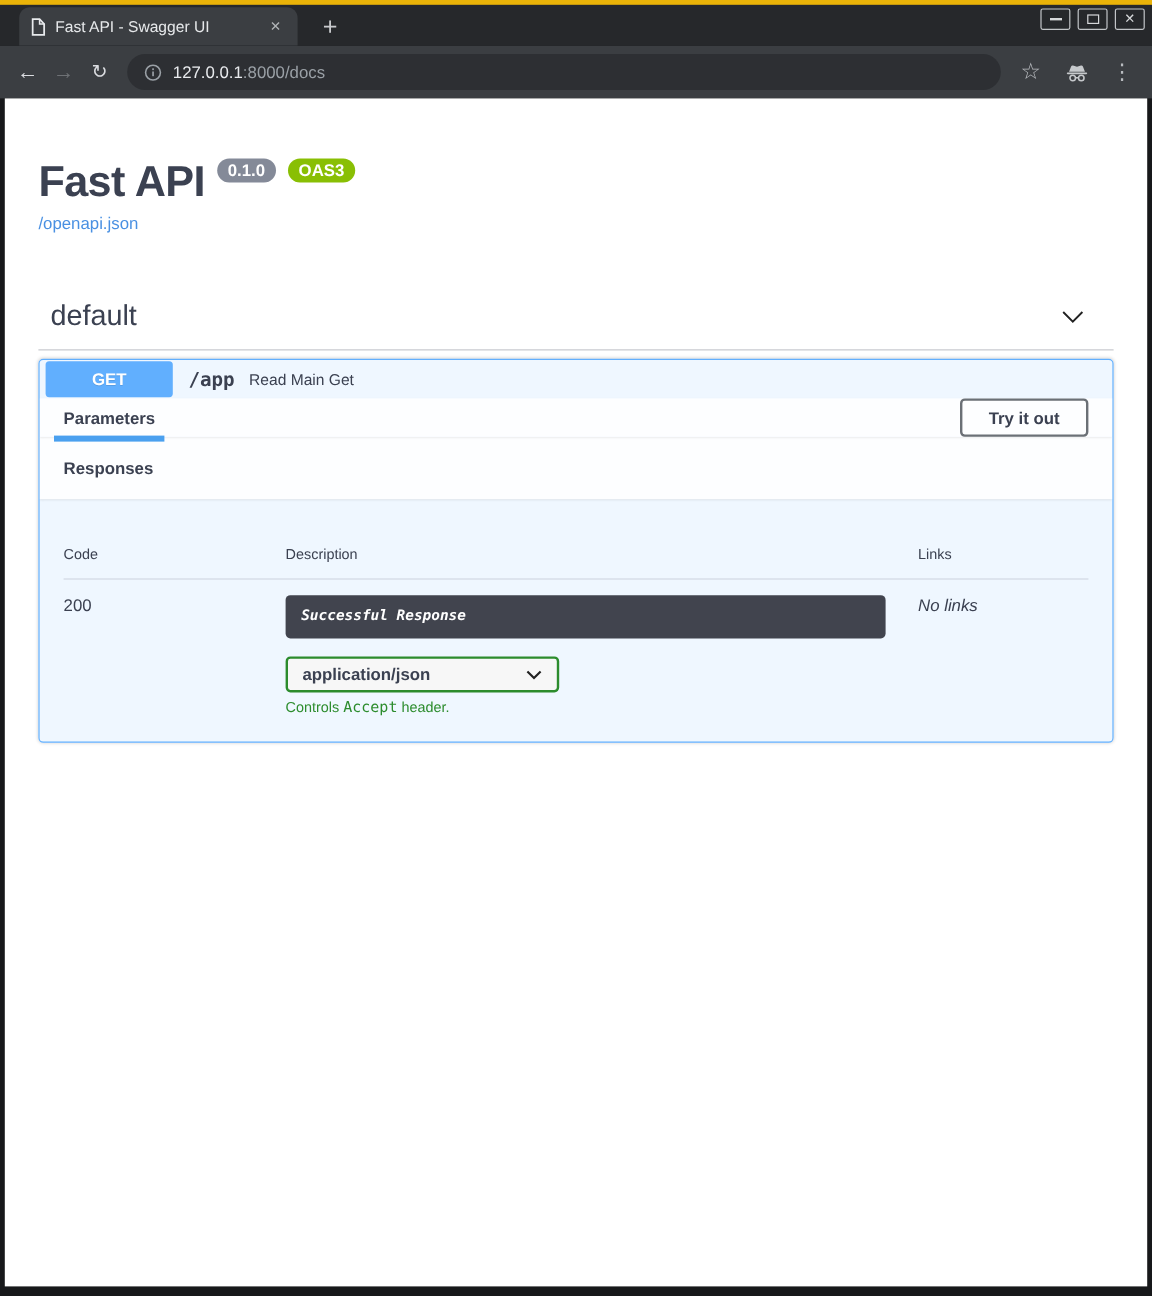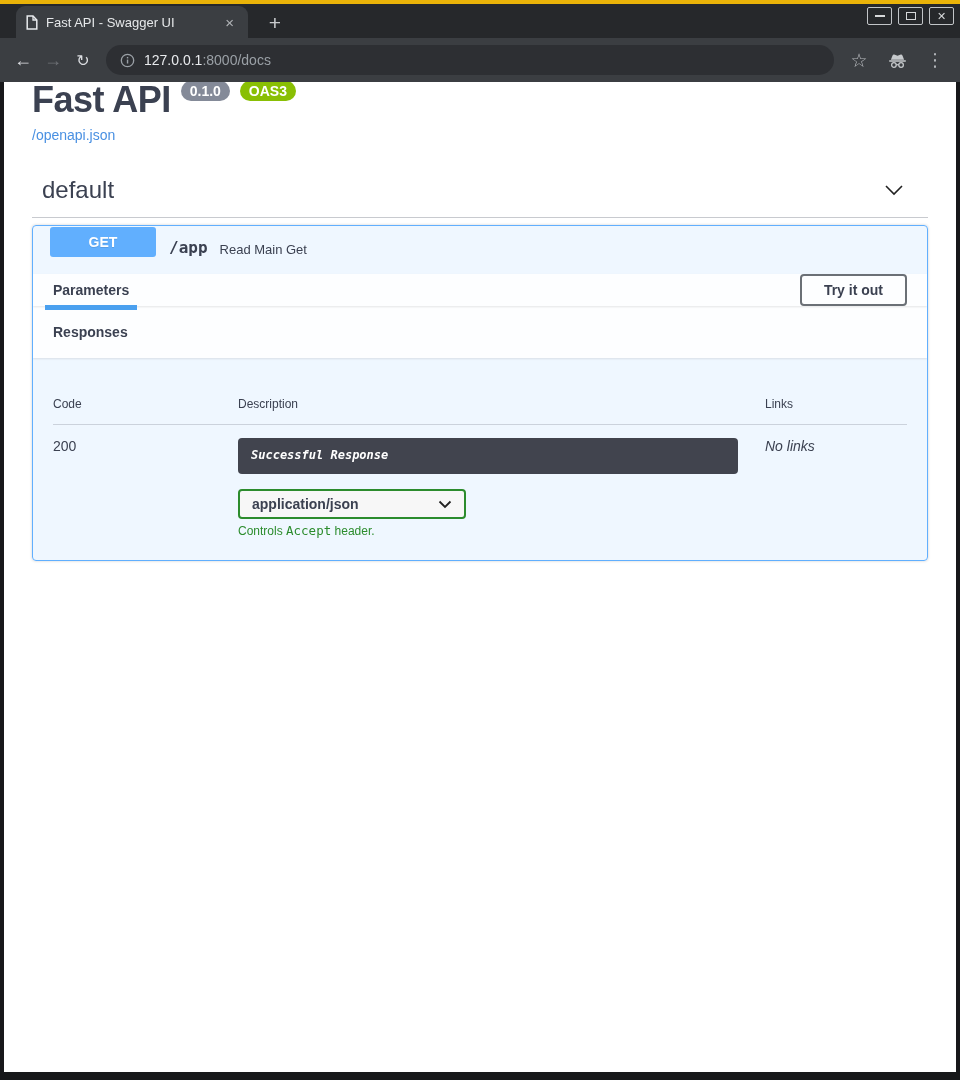--- a/index.html
+++ b/index.html
@@ -39,7 +39,7 @@
   .viewport { margin:0 4px; height:990px; background:#ffffff; overflow:hidden; }
   .swagger { padding:0 28px; color:#3b4151; }
 
-  .info { }
+  .info { margin-top:51px; }
   .info-title-row { display:flex; align-items:center; }
   .page-title { font-size:36px; font-weight:bold; color:#3b4151; line-height:1; letter-spacing:-.5px; }
   .badge { font-size:14px; font-weight:bold; color:#fff; border-radius:57px; padding:3px 9px;

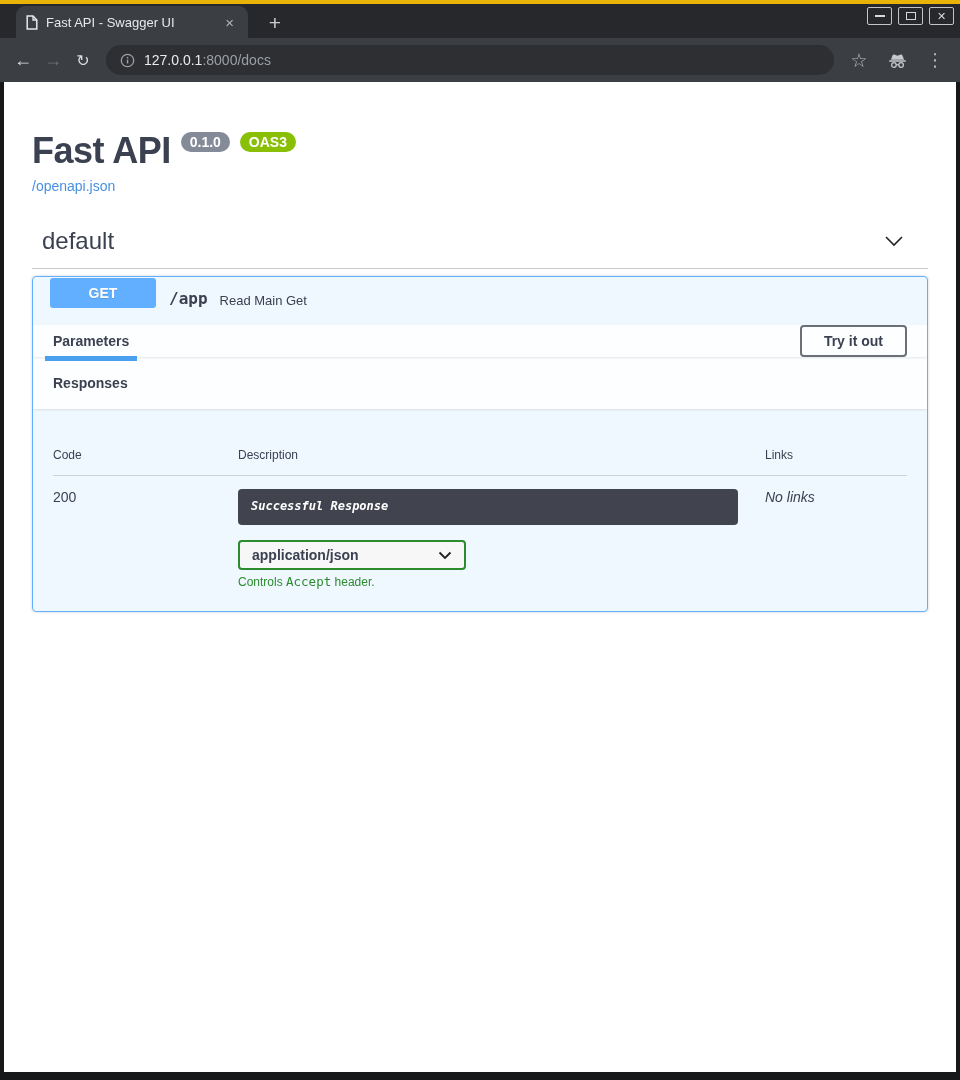--- a/index.html
+++ b/index.html
@@ -48,7 +48,7 @@
   .badge.oas { background:#89bf04; }
   .spec-link { display:inline-block; margin-top:9px; color:#4990e2; font-size:14px; text-decoration:none; cursor:pointer; }
 
-  .tag-section { margin-top:32px; display:flex; justify-content:space-between; align-items:center;
+  .tag-section { margin-top:54px; display:flex; justify-content:space-between; align-items:center;
                  border-bottom:1px solid rgba(59,65,81,.28); padding:0 24px 13px 10px; cursor:pointer; }
   .tag-title { font-size:24px; color:#3b4151; }
 

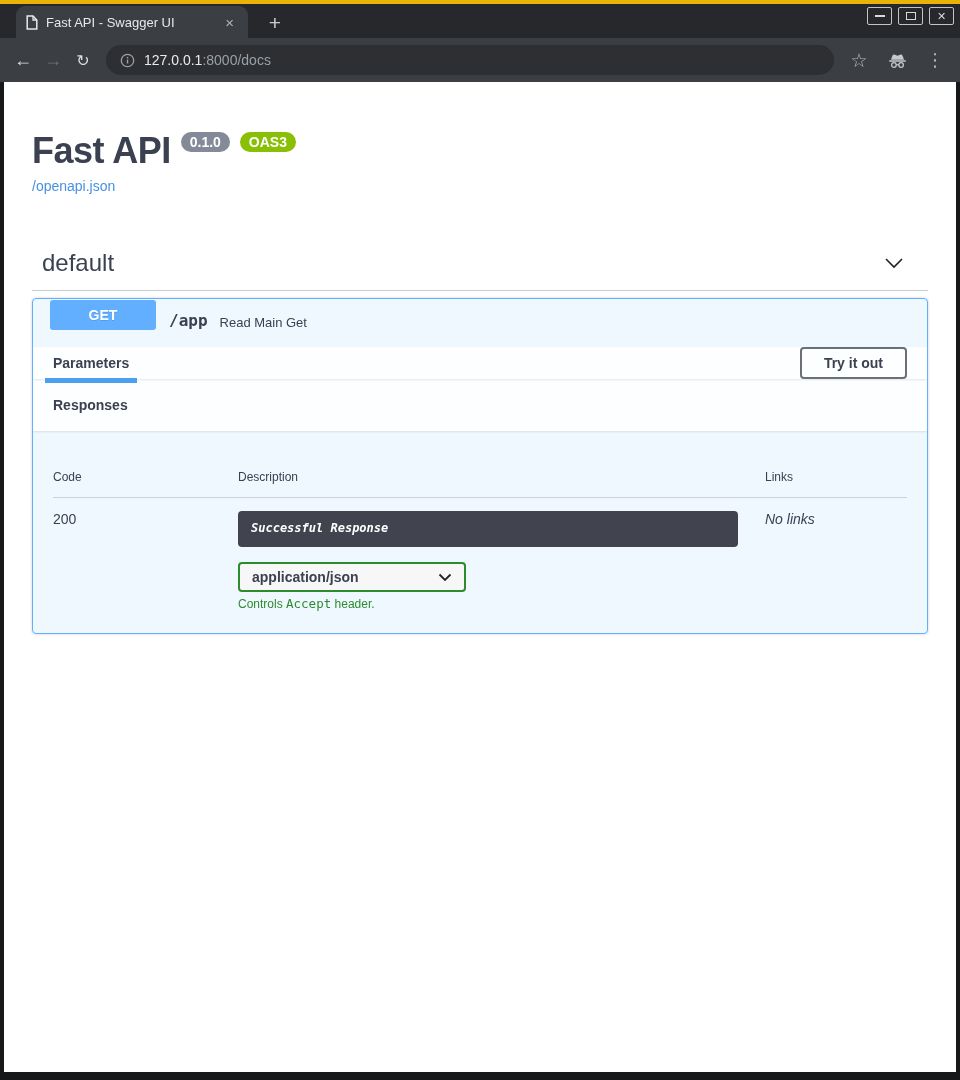--- a/index.html
+++ b/index.html
@@ -54,7 +54,7 @@
 
   .opblock { margin-top:7px; border:1px solid #61affe; border-radius:4px;
              background:rgba(97,175,254,.1); box-shadow:0 0 3px rgba(0,0,0,.19); overflow:hidden; }
-  .op-summary { display:flex; align-items:flex-end; padding:17px; height:48px; cursor:pointer; }
+  .op-summary { display:flex; align-items:center; padding:5px; height:32px; cursor:pointer; }
   .method-btn { background:#61affe; color:#fff; font-weight:bold; font-size:14px; width:106px;
                 text-align:center; padding:7px 0; border-radius:3px; text-shadow:0 1px 0 rgba(0,0,0,.1); }
   .op-path { font-family:"DejaVu Sans Mono", monospace; font-size:16px; font-weight:bold;

